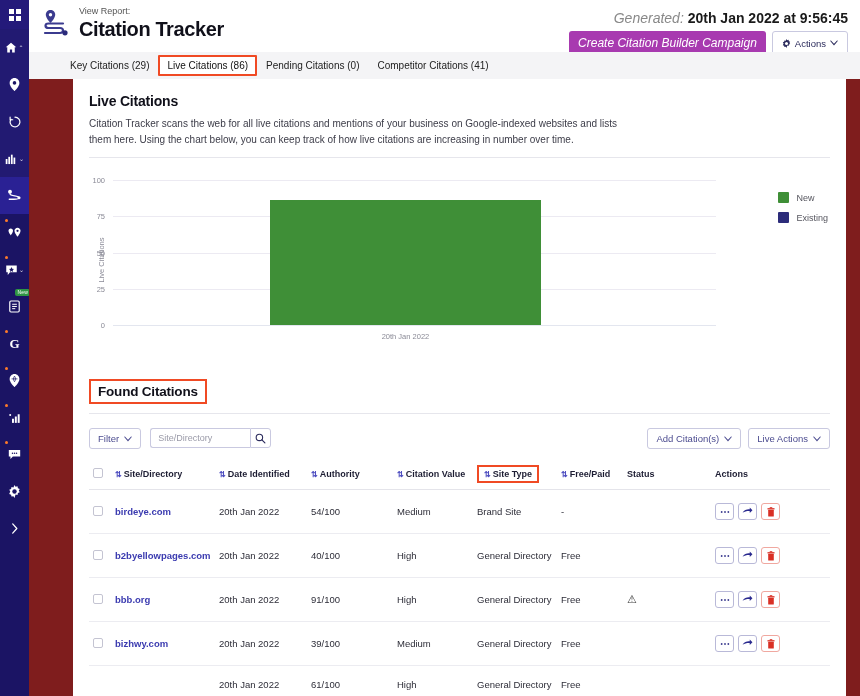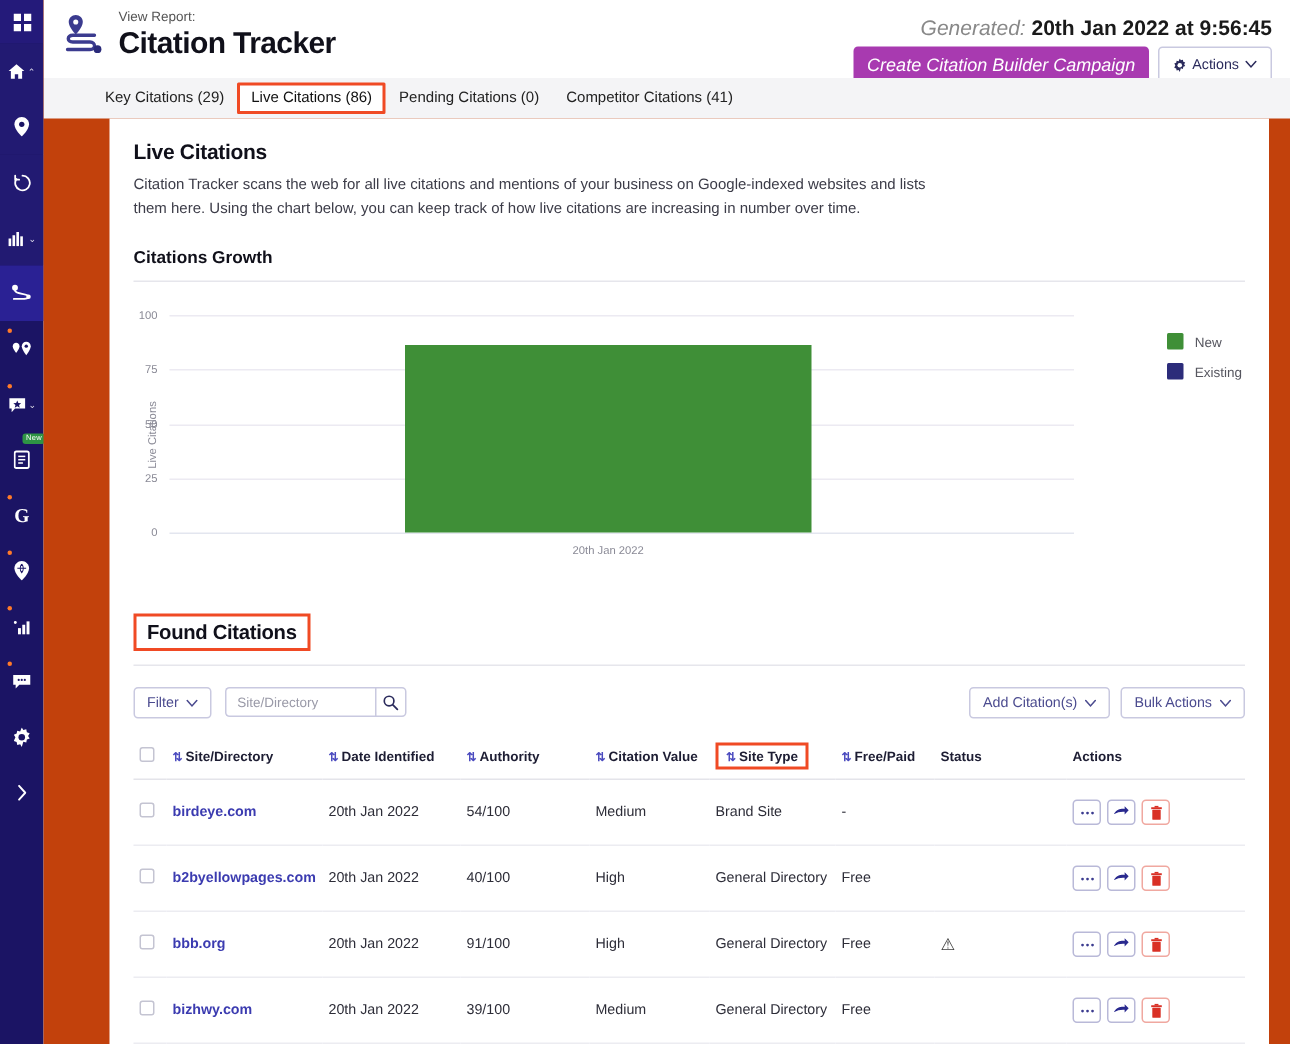--- a/index.html
+++ b/index.html
@@ -45,7 +45,7 @@
   .sb-spacer { flex: 1; }
 
   
-  .main { flex: 1; height: 696px; background: #c2410c; overflow: hidden; position: relative; }
+  .main { flex: 1; height: 696px; background: #7f1d1d; overflow: hidden; position: relative; }
 
   .topbar {
     background: #ffffff; height: 52px;

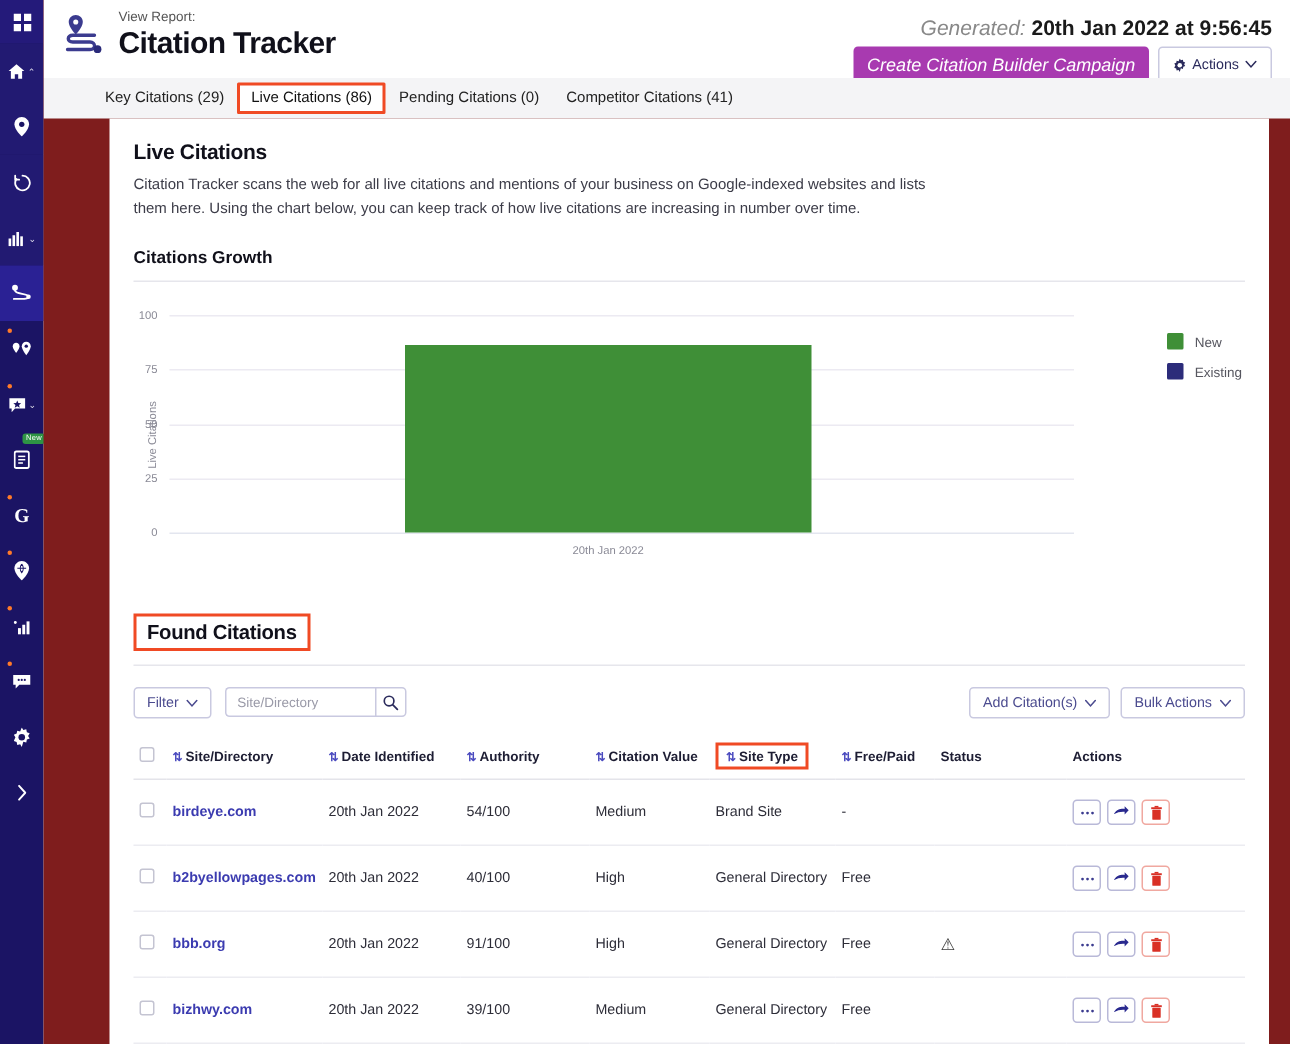--- a/index.html
+++ b/index.html
@@ -354,7 +354,6 @@
       <div class="card-inner">
         <div class="sec-title">Live Citations</div>
         <div class="sec-desc">Citation Tracker scans the web for all live citations and mentions of your business on Google-indexed websites and lists them here. Using the chart below, you can keep track of how live citations are increasing in number over time.</div>
-        <div class="sub-title">Citations Growth</div>
         <div class="hr"></div>
       </div>
 

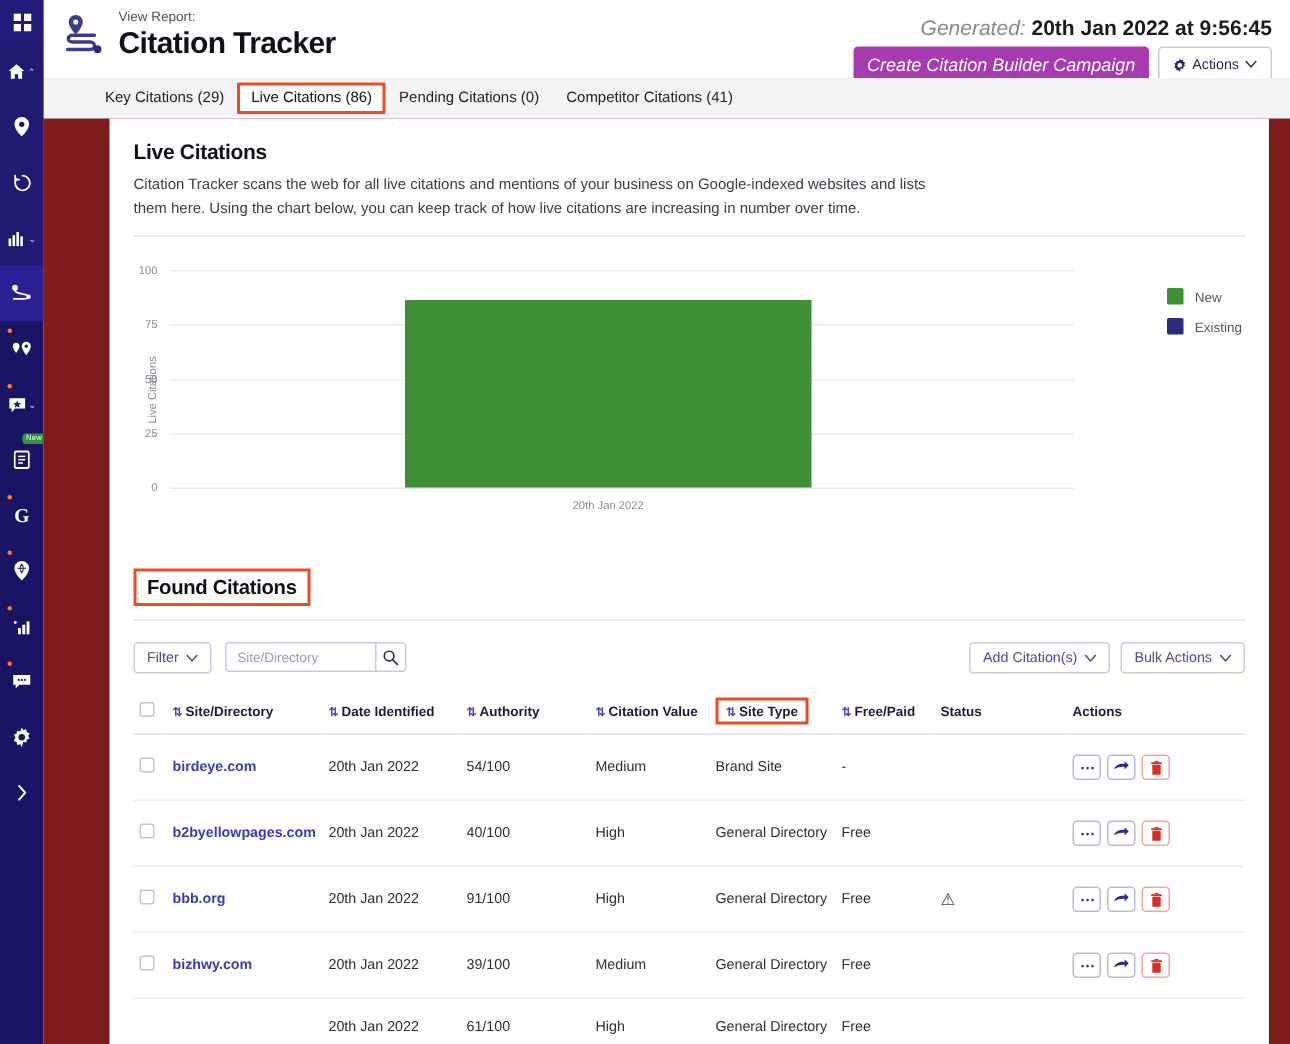--- a/index.html
+++ b/index.html
@@ -419,7 +419,7 @@
               </svg>
           </button>
           <button class="filter-btn">
-            <span>Bulk Actions</span>
+            <span>Live Actions</span>
             <svg width="8" height="6" viewBox="0 0 10 7">
                 <path d="M1 1 L5 5.5 L9 1" fill="none" stroke="#4b4b8f" stroke-width="1.3" stroke-linecap="round"></path>
               </svg>

